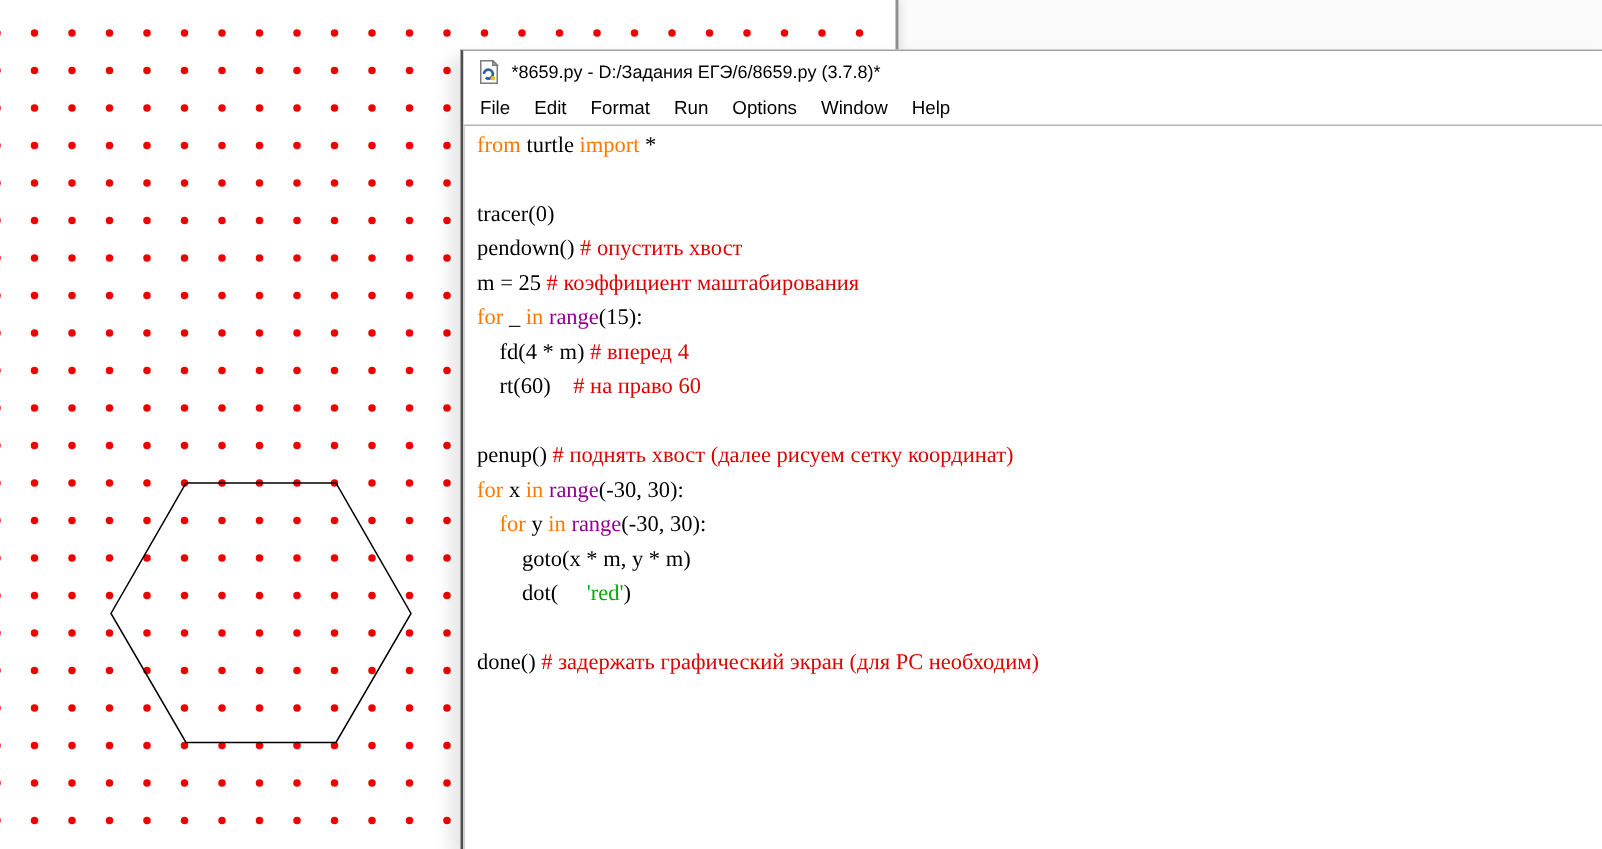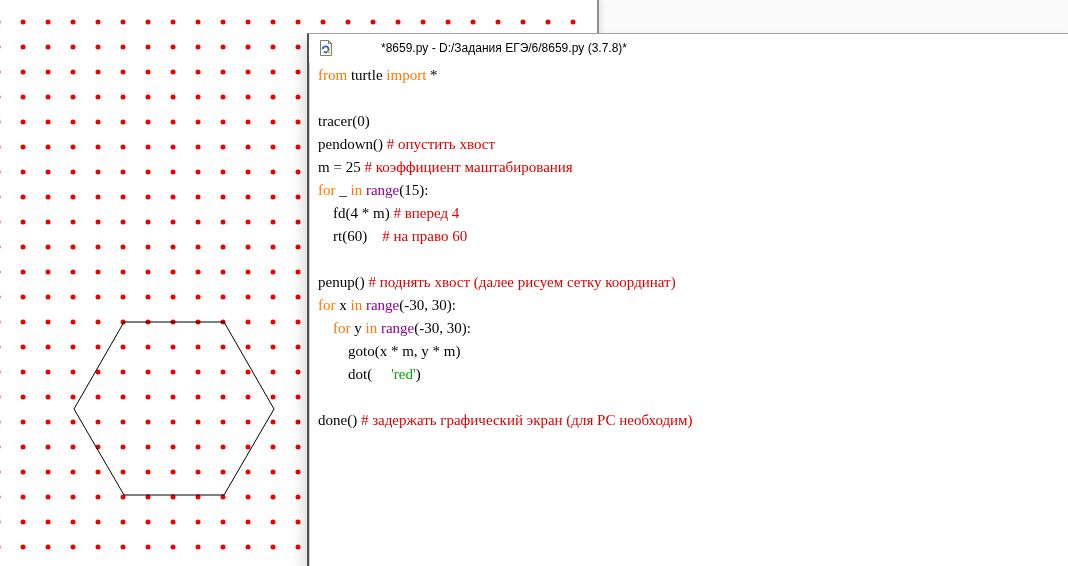--- a/index.html
+++ b/index.html
@@ -41,7 +41,6 @@
     align-items: center;
     padding-left: 9px;
     flex: 0 0 auto;
-    gap: 40px;
   }
   .titlebar .win-icon { width: 16px; height: 16px; margin-right: 7px; flex: 0 0 auto; }
   .titlebar .title-text {

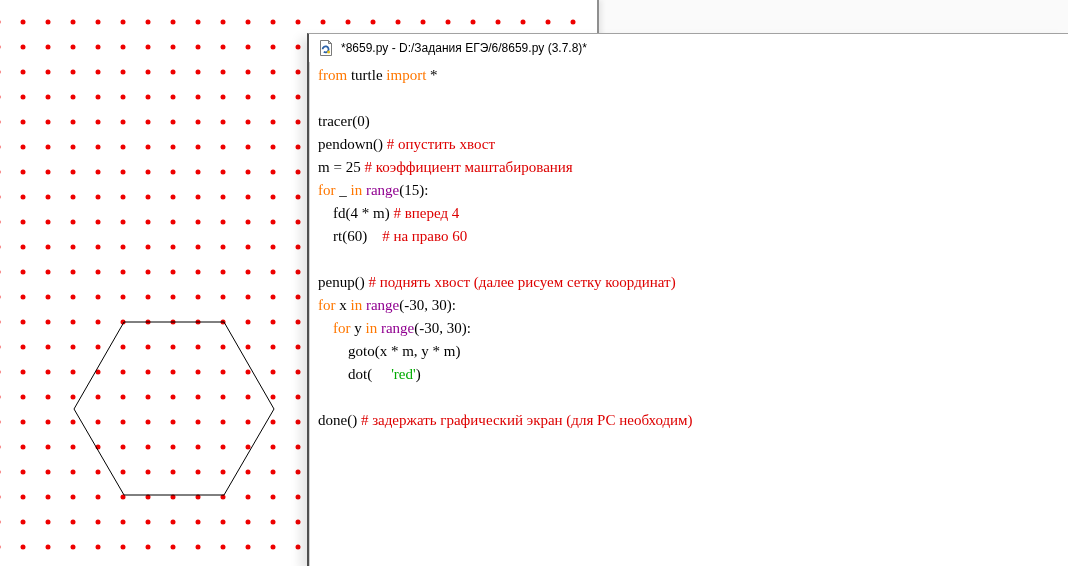--- a/index.html
+++ b/index.html
@@ -656,6 +656,15 @@
       </svg>
       <span class="title-text">*8659.py - D:/Задания ЕГЭ/6/8659.py (3.7.8)*</span>
     </div>
+    <div class="menubar" id="menubar">
+        <span class="menu-item">File</span>
+        <span class="menu-item">Edit</span>
+        <span class="menu-item">Format</span>
+        <span class="menu-item">Run</span>
+        <span class="menu-item">Options</span>
+        <span class="menu-item">Window</span>
+        <span class="menu-item">Help</span>
+      </div>
     <div class="code-area" id="code"><div class="code-line"><span class="tok-kw">from</span><span class="tok-n"> turtle </span><span class="tok-kw">import</span><span class="tok-n"> *</span></div><div class="code-line"></div><div class="code-line"><span class="tok-n">tracer(0)</span></div><div class="code-line"><span class="tok-n">pendown() </span><span class="tok-cm"># опустить хвост</span></div><div class="code-line"><span class="tok-n">m = 25 </span><span class="tok-cm"># коэффициент маштабирования</span></div><div class="code-line"><span class="tok-kw">for</span><span class="tok-n"> _ </span><span class="tok-kw">in</span><span class="tok-n"> </span><span class="tok-bi">range</span><span class="tok-n">(15):</span></div><div class="code-line"><span class="tok-n">    fd(4 * m) </span><span class="tok-cm"># вперед 4</span></div><div class="code-line"><span class="tok-n">    rt(60)    </span><span class="tok-cm"># на право 60</span></div><div class="code-line"></div><div class="code-line"><span class="tok-n">penup() </span><span class="tok-cm"># поднять хвост (далее рисуем сетку координат)</span></div><div class="code-line"><span class="tok-kw">for</span><span class="tok-n"> x </span><span class="tok-kw">in</span><span class="tok-n"> </span><span class="tok-bi">range</span><span class="tok-n">(-30, 30):</span></div><div class="code-line"><span class="tok-n">    </span><span class="tok-kw">for</span><span class="tok-n"> y </span><span class="tok-kw">in</span><span class="tok-n"> </span><span class="tok-bi">range</span><span class="tok-n">(-30, 30):</span></div><div class="code-line"><span class="tok-n">        goto(x * m, y * m)</span></div><div class="code-line"><span class="tok-n">        dot(</span><span class="tok-st">'red'</span><span class="tok-n">)</span></div><div class="code-line"></div><div class="code-line"><span class="tok-n">done() </span><span class="tok-cm"># задержать графический экран (для PC необходим)</span></div></div>
   </div>
 

